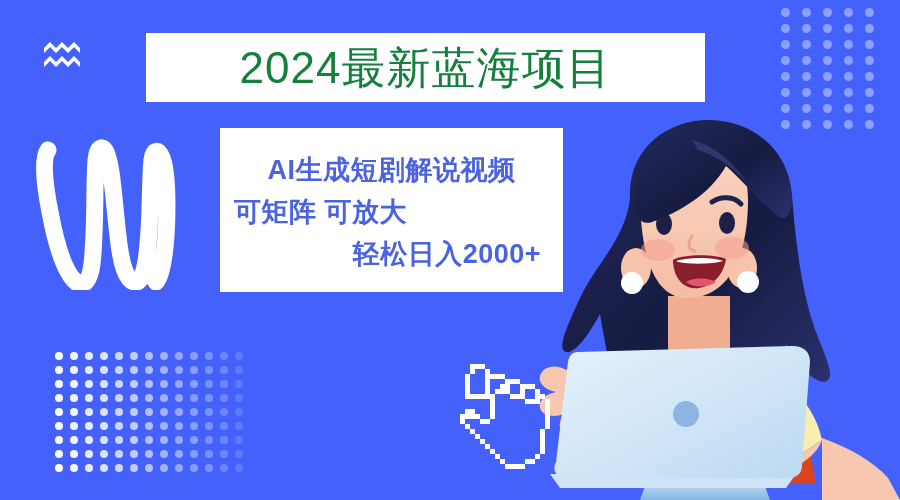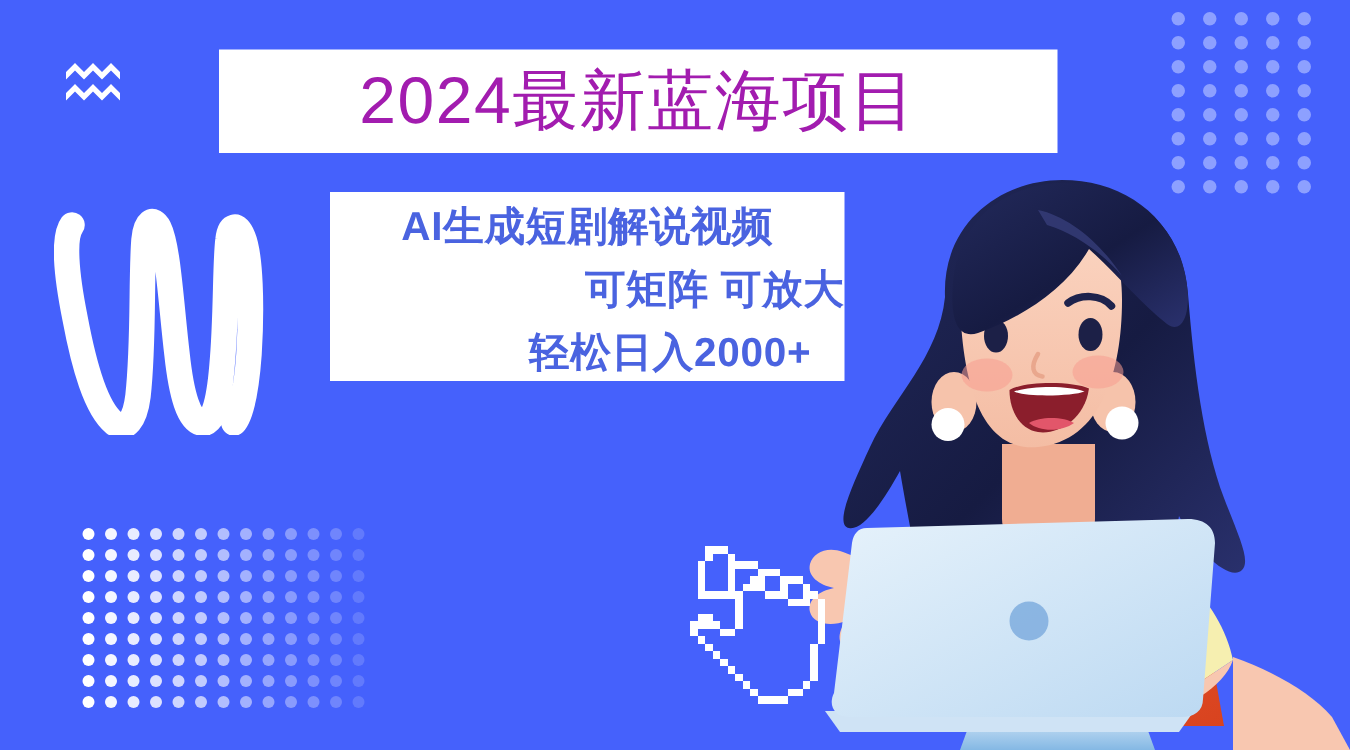--- a/index.html
+++ b/index.html
@@ -79,7 +79,7 @@
     justify-content: center;
   }
   .title-text {
-    color: #a21caf;
+    color: #15803d;
     font-size: 44px;
     letter-spacing: 1px;
     line-height: 1;

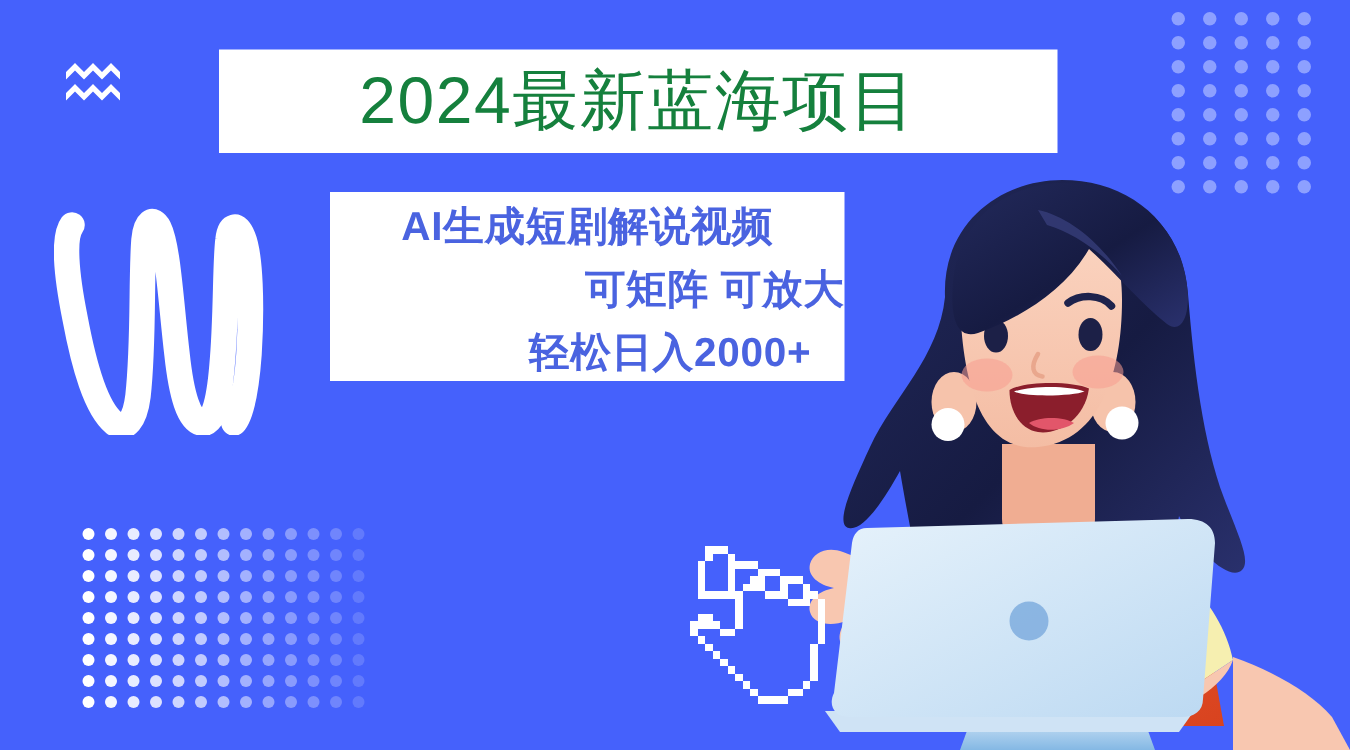--- a/index.html
+++ b/index.html
@@ -93,7 +93,7 @@
     left: 220px;
     top: 128px;
     width: 343px;
-    height: 126px;
+    height: 164px;
     background: #ffffff;
     display: flex;
     flex-direction: column;

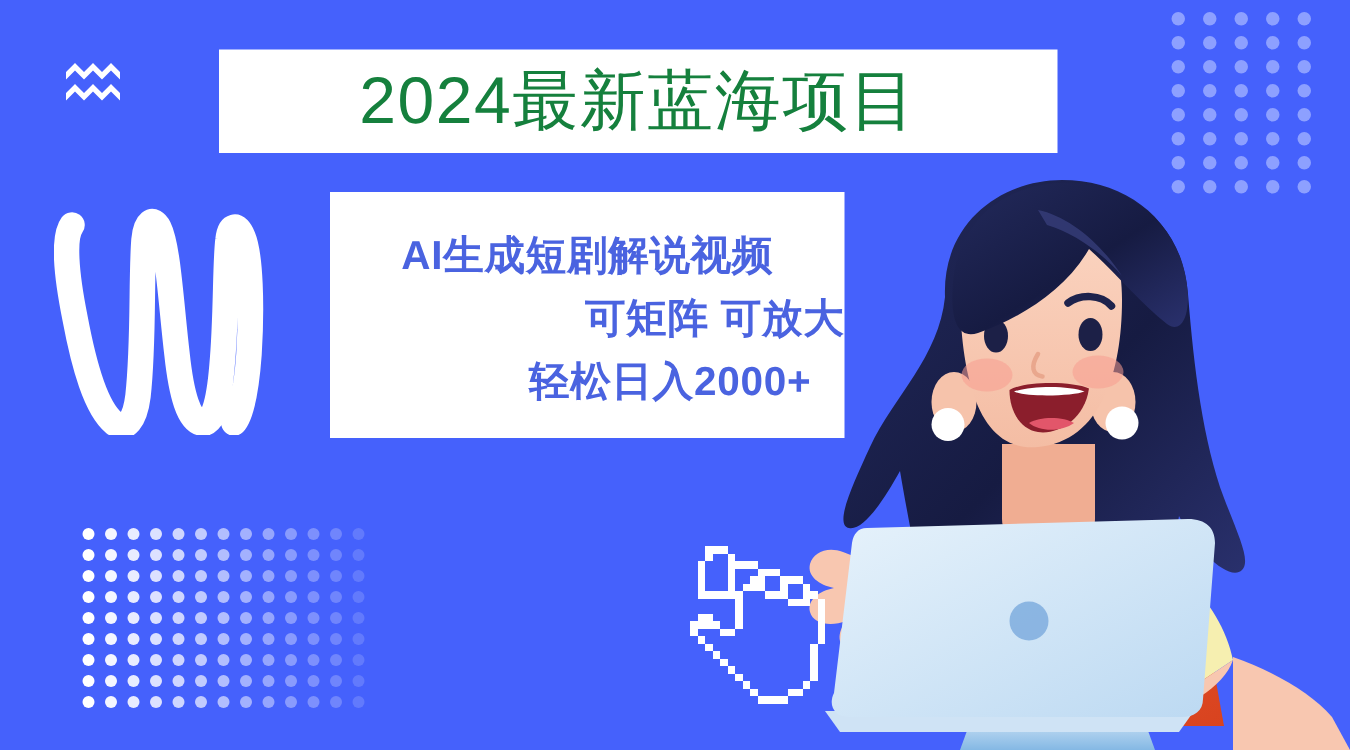--- a/index.html
+++ b/index.html
@@ -110,7 +110,7 @@
     letter-spacing: 0.5px;
   }
   .sub-line.align-center { text-align: center; }
-  .sub-line.align-left   { text-align: right; }
+  .sub-line.align-left   { text-align: left; padding-left: 14px; }
   .sub-line.align-right  { text-align: right; padding-right: 12px; }
   .sub-line.align-right2 { text-align: right; padding-right: 22px; }
 

